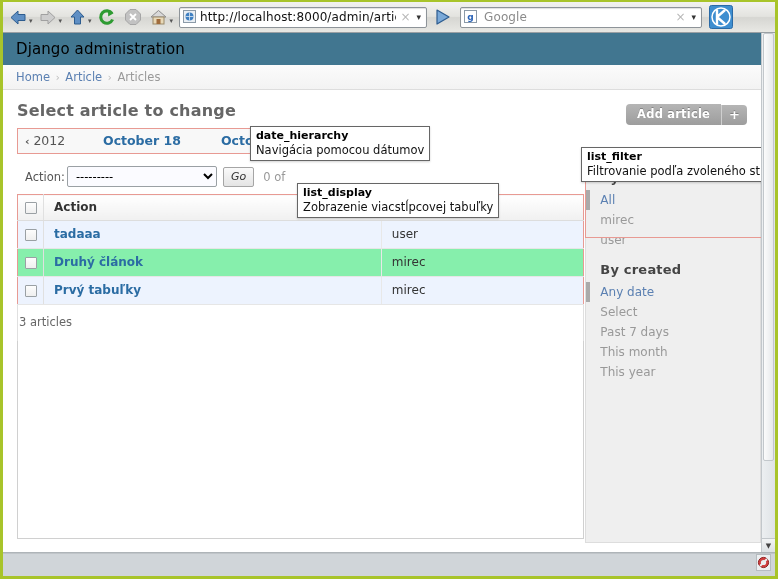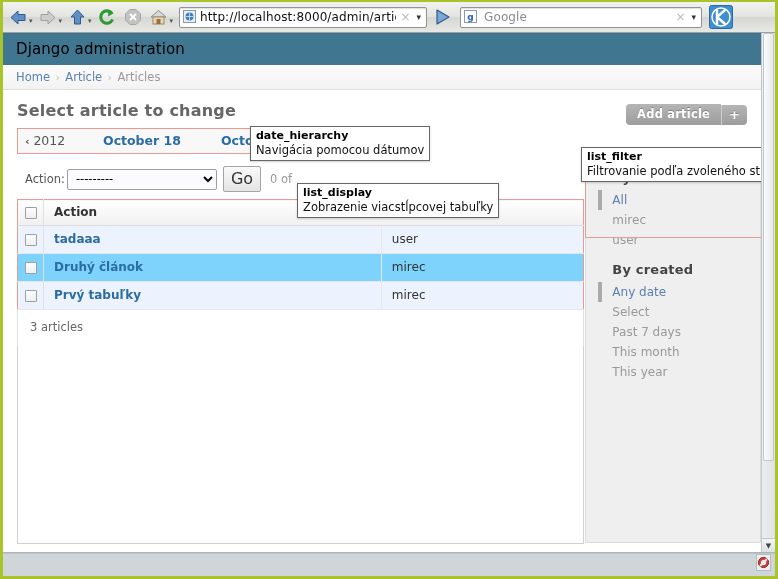--- a/index.html
+++ b/index.html
@@ -189,12 +189,13 @@
   }
   #actions .gobtn {
     margin-left: 6px;
-    font-size: 16px;
+    font-size: 11px;
     padding: 2px 7px 3px 7px;
     border: 1px solid #a5a5a5;
     background: linear-gradient(to bottom, #fafafa, #e4e4e4);
     border-radius: 2px;
     color: #333;
+    font-style: italic;
   }
   #actions .counter { margin-left: 9px; color: #999; font-size: 11.5px; }
 

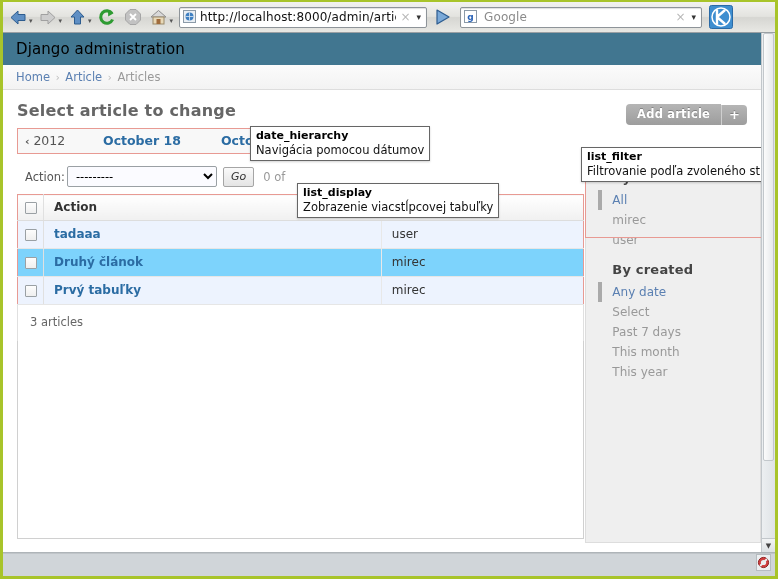--- a/index.html
+++ b/index.html
@@ -265,7 +265,7 @@
     position: relative;
     z-index: 2;
   }
-  .filter-group { padding: 0 0 3px 12px; }
+  .filter-group { padding: 0 0 3px 0; }
   .filter-head {
     font-size: 13px; font-weight: bold; color: #444;
     padding: 9px 0 5px 14px;

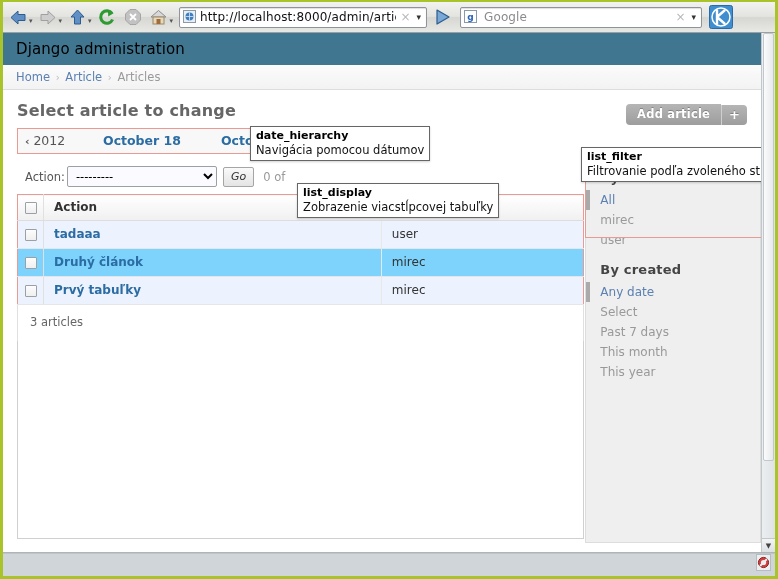--- a/index.html
+++ b/index.html
@@ -228,7 +228,7 @@
     vertical-align: middle;
   }
   #result_list td.col-title { border-right: 1px solid #e8e8e8; }
-  #result_list tr.row1 td { background: #7dd3fc; }
+  #result_list tr.row1 td { background: #86efac; }
   #result_list tr.row2 td { background: #edf3fe; }
   #result_list td a {
     color: #2b6ca3; font-weight: bold; text-decoration: none; font-size: 12px;

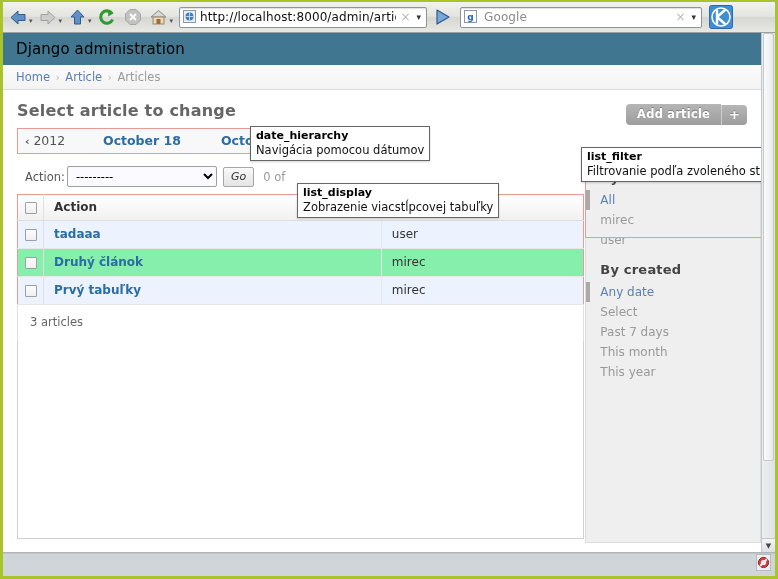--- a/index.html
+++ b/index.html
@@ -243,7 +243,7 @@
   #result-count {
     font-size: 11.5px;
     color: #666;
-    padding: 10px 0 12px 12px;
+    padding: 10px 0 12px 1px;
     background: #fff;
     border-left: 1px solid #e0e0e0;
     border-right: 1px solid #e0e0e0;

